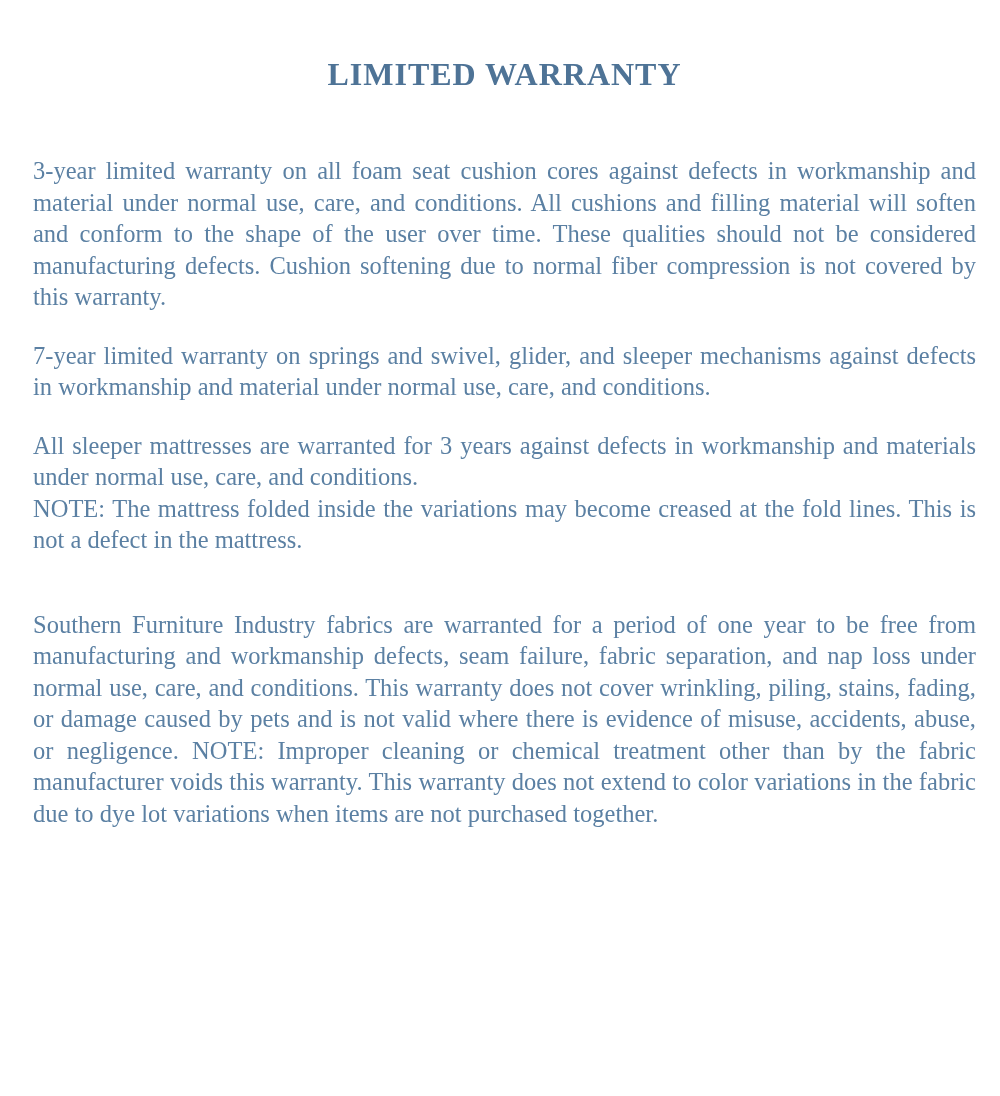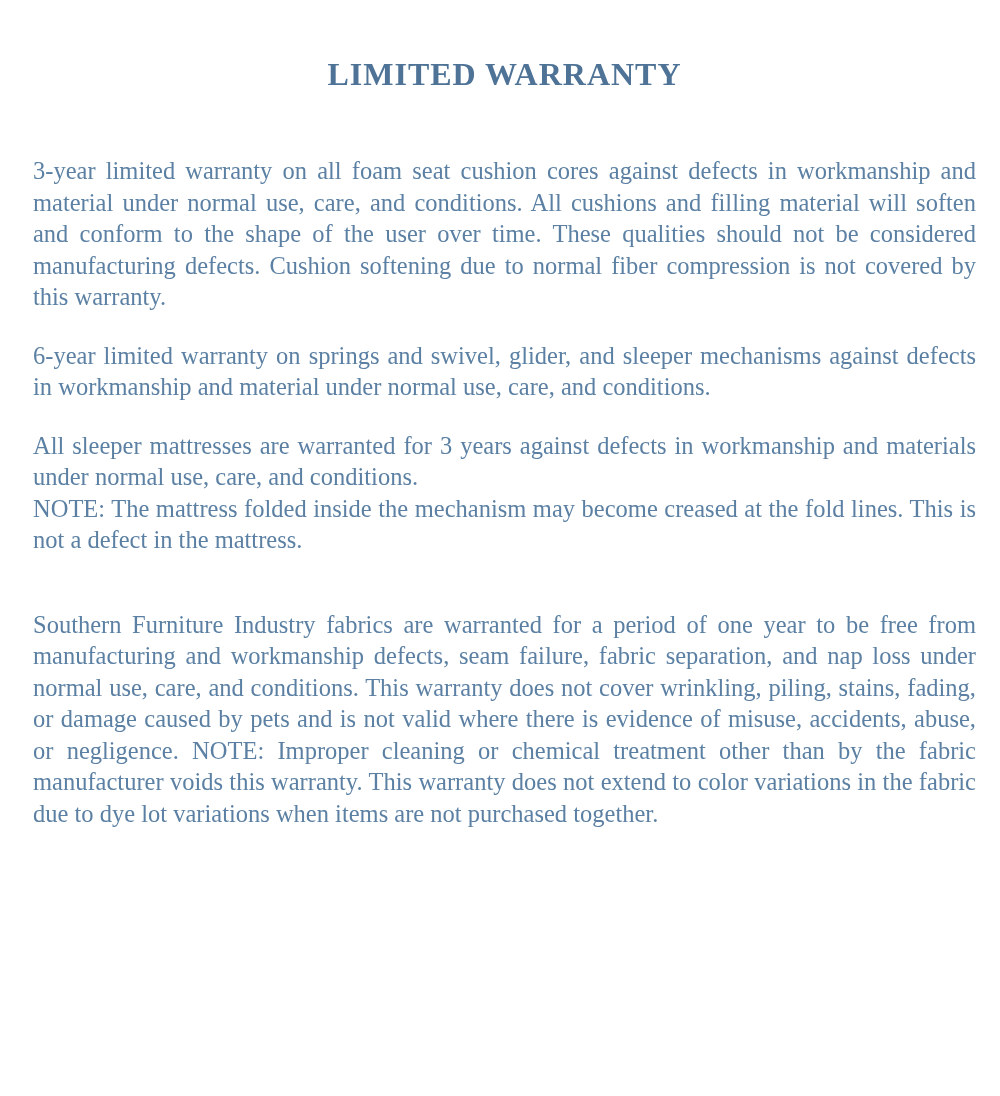--- a/index.html
+++ b/index.html
@@ -48,7 +48,7 @@
 
   <p class="para">3-year limited warranty on all foam seat cushion cores against defects in workmanship and material under normal use, care, and conditions. All cushions and filling material will soften and conform to the shape of the user over time. These qualities should not be considered manufacturing defects. Cushion softening due to normal fiber compression is not covered by this warranty.</p>
 
-  <p class="para">6-year limited warranty on springs and swivel, glider, and sleeper mechanisms against defects in workmanship and material under normal use, care, and conditions.</p>
+  <p class="para">7-year limited warranty on springs and swivel, glider, and sleeper mechanisms against defects in workmanship and material under normal use, care, and conditions.</p>
 
   <div class="para extra-gap">
     <div class="line">All sleeper mattresses are warranted for 3 years against defects in workmanship and materials under normal use, care, and conditions.</div>

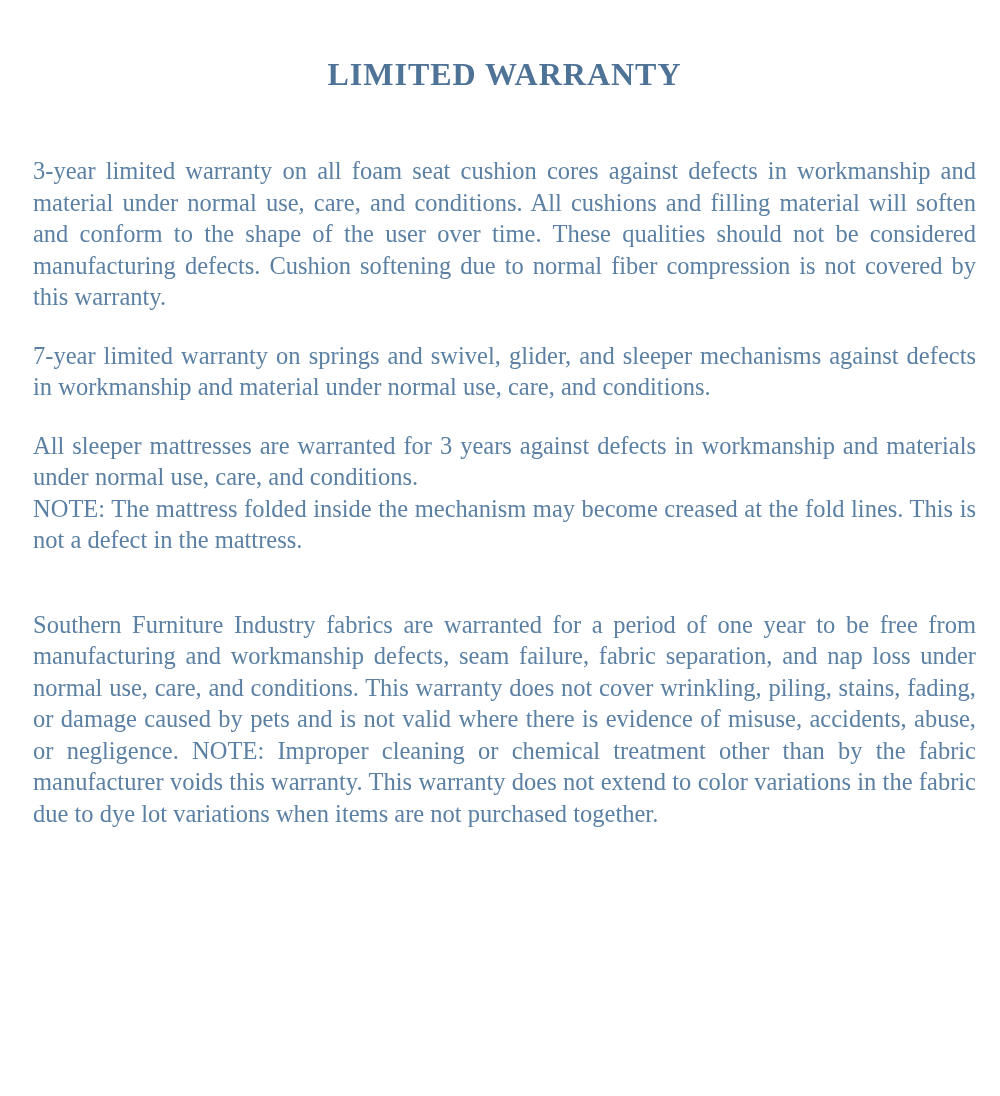--- a/index.html
+++ b/index.html
@@ -52,7 +52,7 @@
 
   <div class="para extra-gap">
     <div class="line">All sleeper mattresses are warranted for 3 years against defects in workmanship and materials under normal use, care, and conditions.</div>
-    <div class="line">NOTE: The mattress folded inside the mechanism may become creased at the fold lines. This is not a defect in the mattress.</div>
+    <div class="line">NOTE: The mattress folded inside the variations may become creased at the fold lines. This is not a defect in the mattress.</div>
   </div>
 
   <p class="para">Southern Furniture Industry fabrics are warranted for a period of one year to be free from manufacturing and workmanship defects, seam failure, fabric separation, and nap loss under normal use, care, and conditions. This warranty does not cover wrinkling, piling, stains, fading, or damage caused by pets and is not valid where there is evidence of misuse, accidents, abuse, or negligence. NOTE: Improper cleaning or chemical treatment other than by the fabric manufacturer voids this warranty. This warranty does not extend to color variations in the fabric due to dye lot variations when items are not purchased together.</p>

